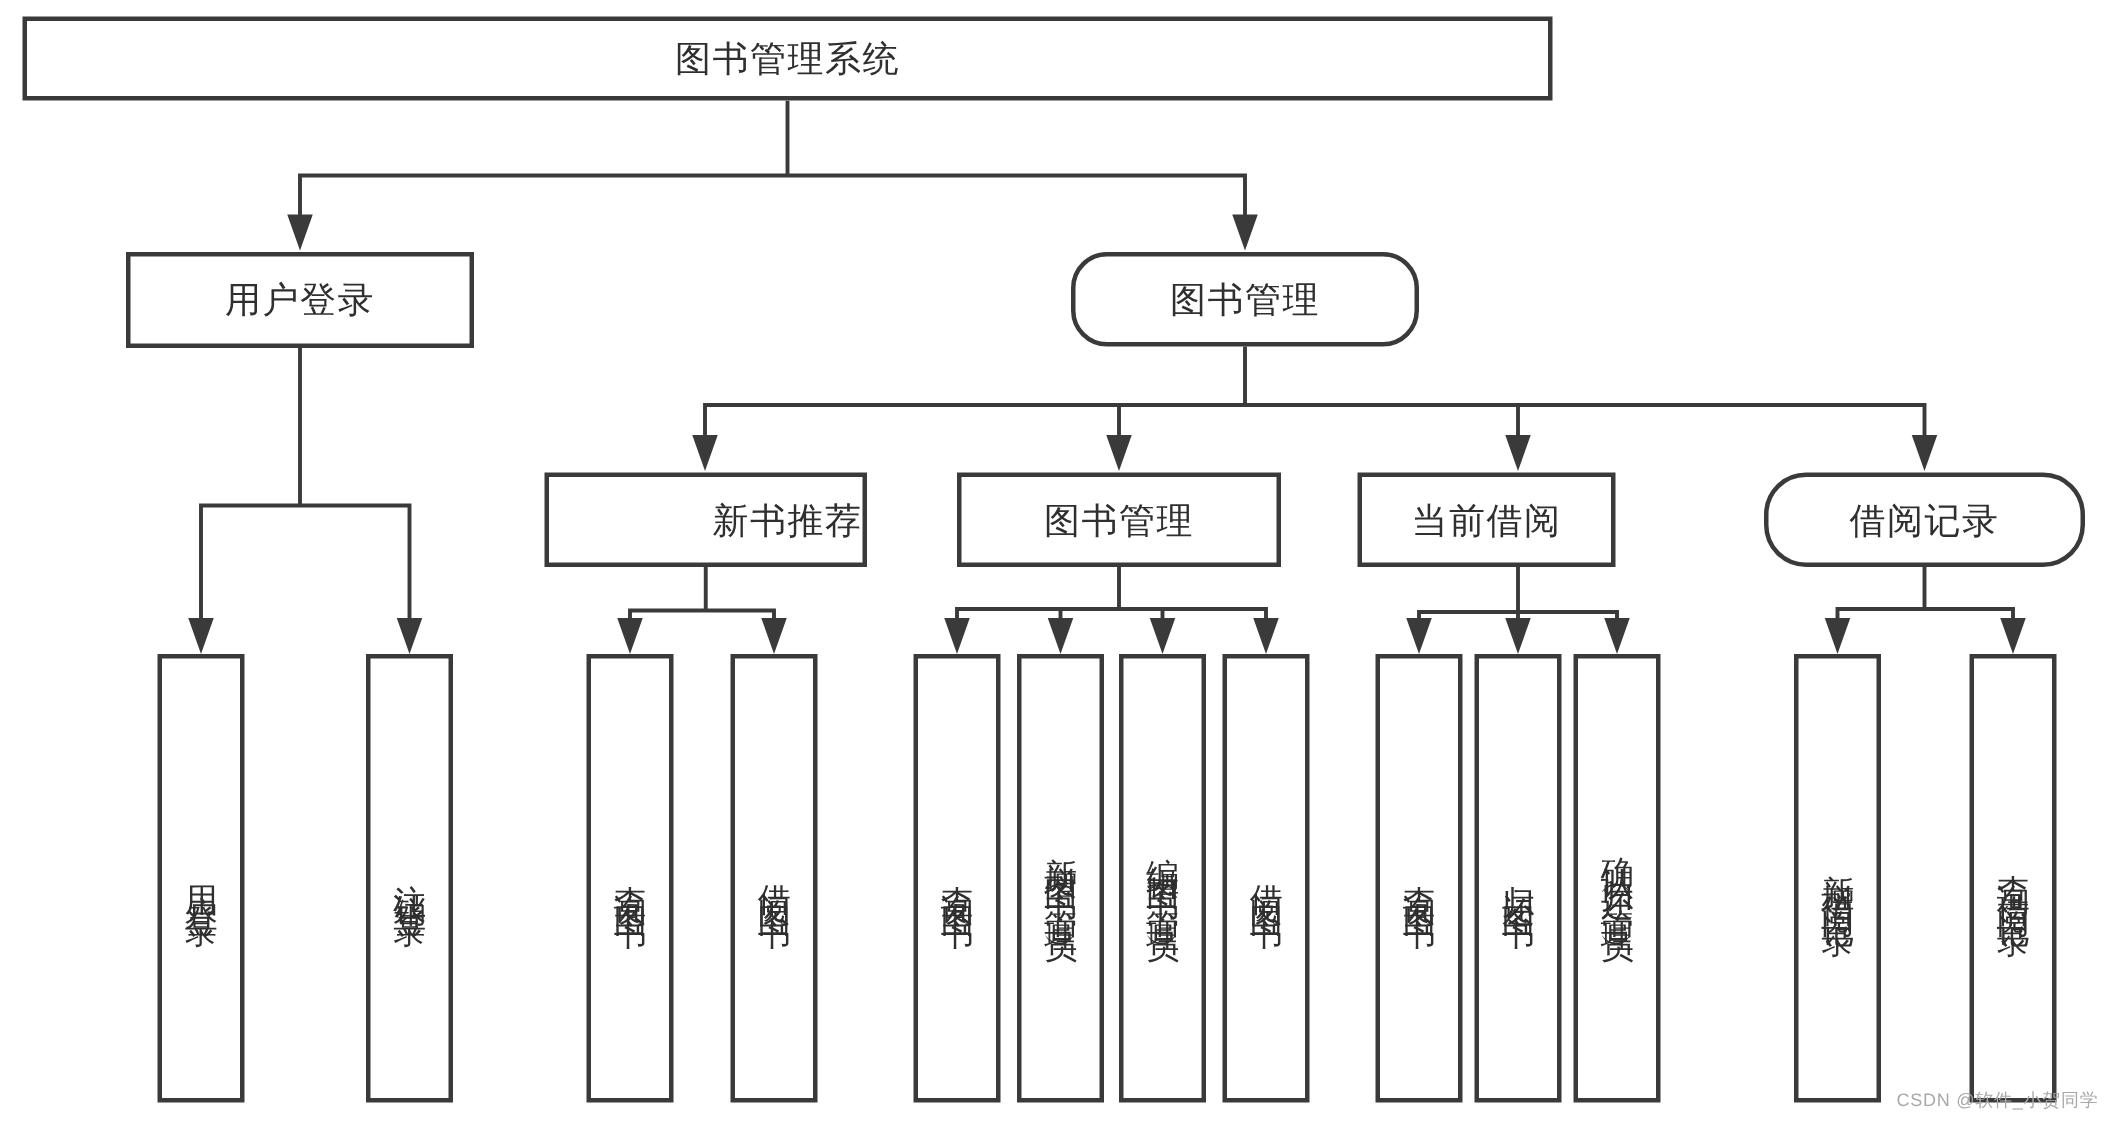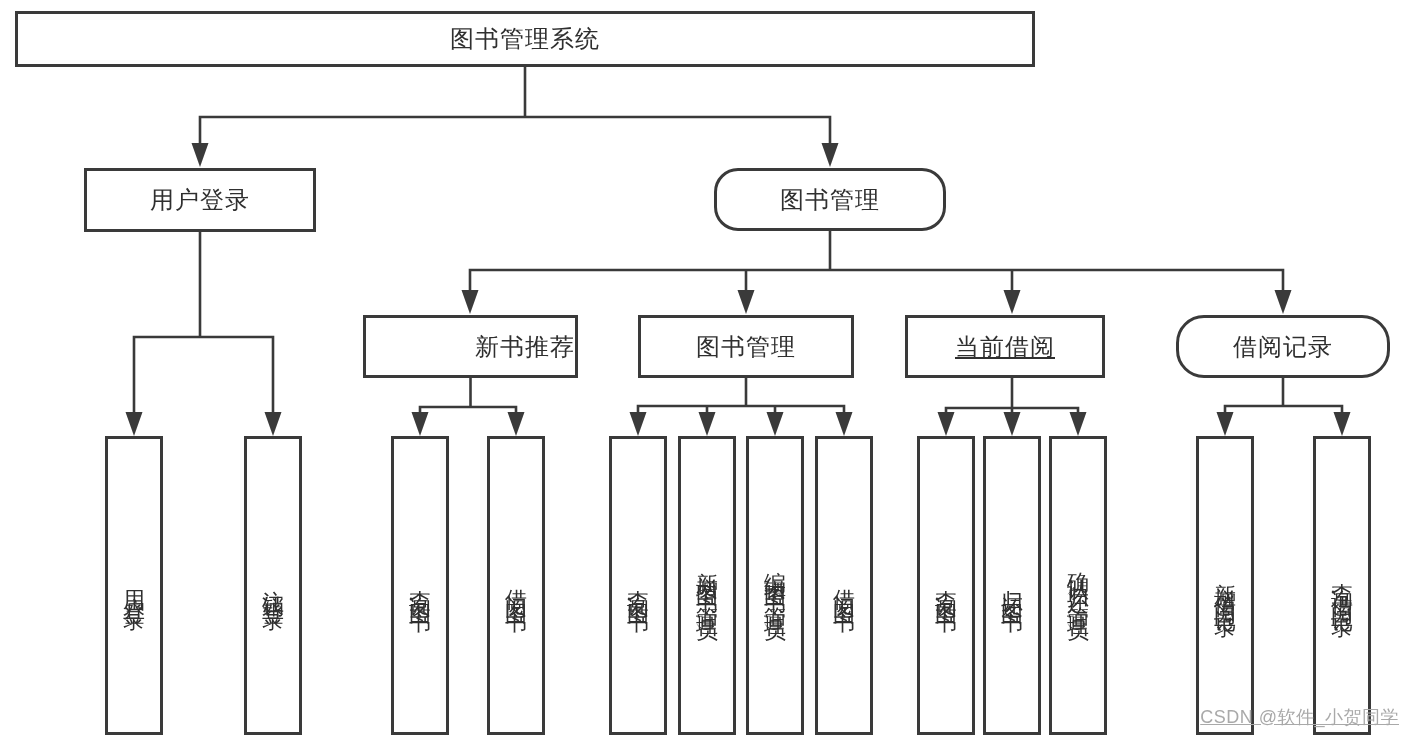--- a/index.html
+++ b/index.html
@@ -144,7 +144,7 @@
   <div class="hbox" style="left:638px; top:315px; width:216px; height:63px;">
     <span>图书管理</span>
   </div>
-  <div class="hbox" style="left:905px; top:315px; width:200px; height:63px;text-decoration:underline;">
+  <div class="hbox" style="left:905px; top:315px; width:172px; height:63px;">
     <span>当前借阅</span>
   </div>
   <div class="hbox" style="left:1176px; top:315px; width:214px; height:63px;border-radius:28px;">

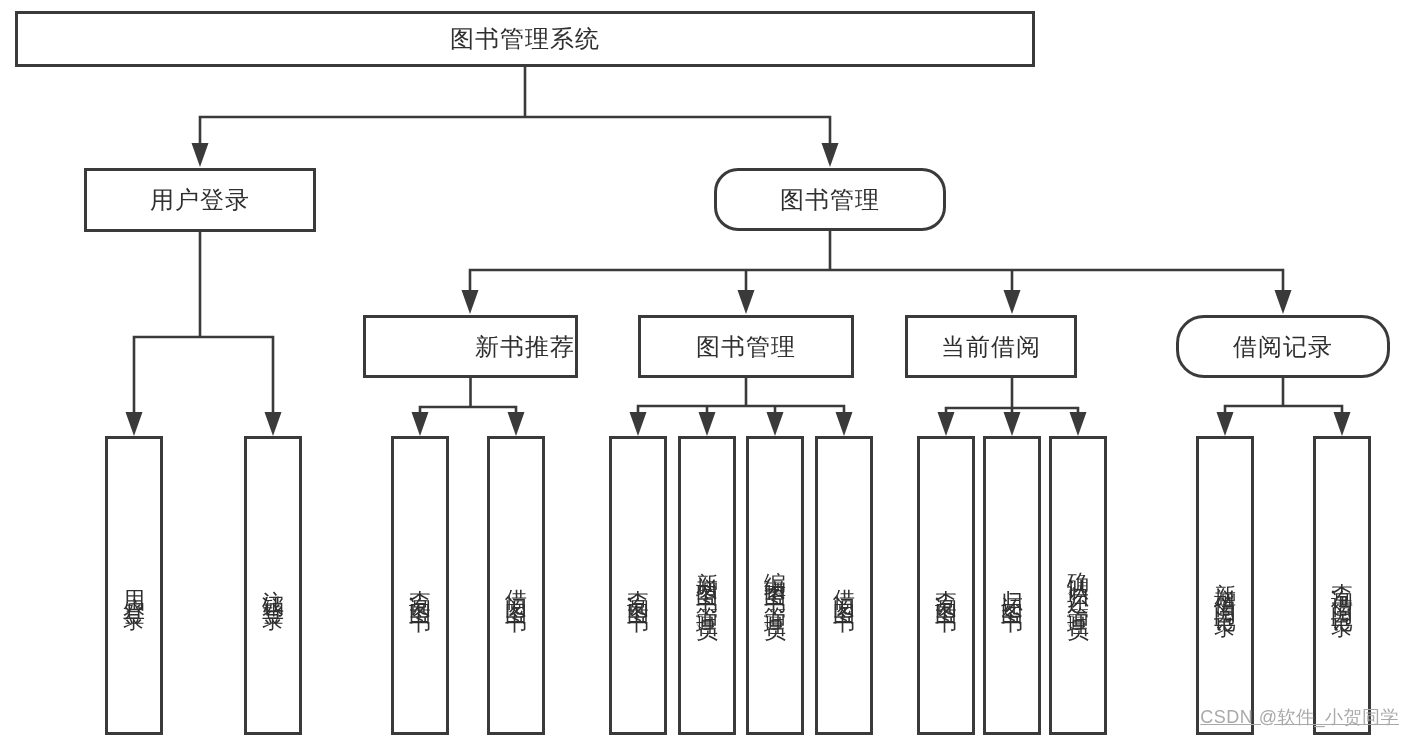--- a/index.html
+++ b/index.html
@@ -53,11 +53,10 @@
   .watermark {
     position: absolute;
     right: 6px;
-    bottom: 18px;
-    font-size: 18px;
+    bottom: 5px;
+    font-size: 12px;
     letter-spacing: 0.5px;
     color: var(--watermark);
-    text-decoration: underline;
   }
 </style>
 </head>

